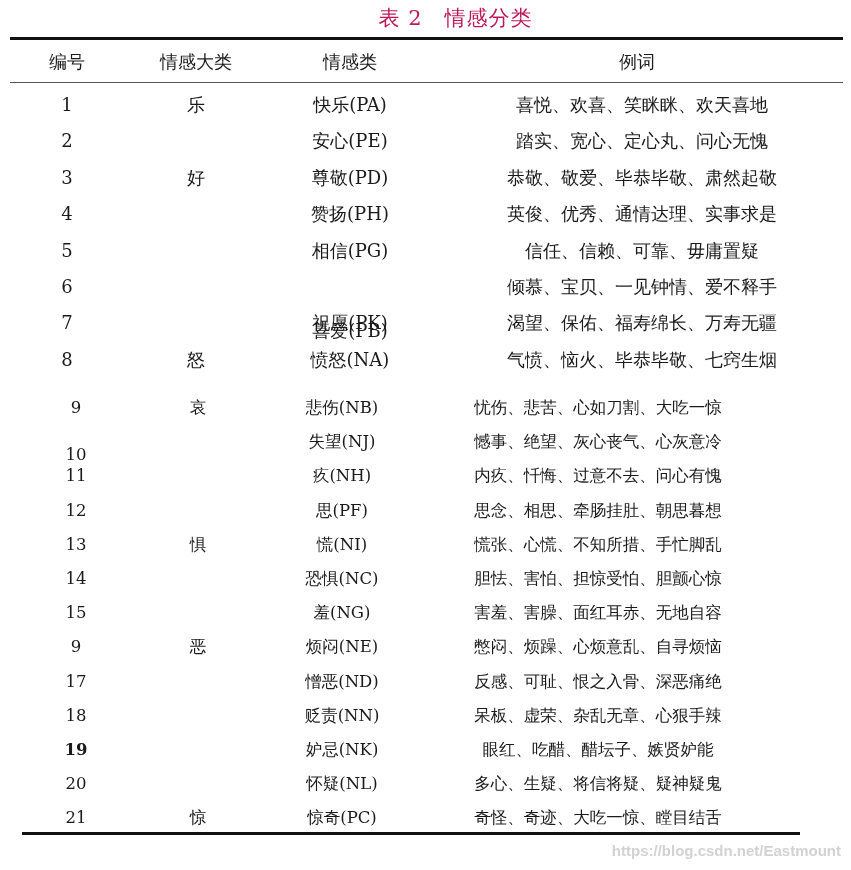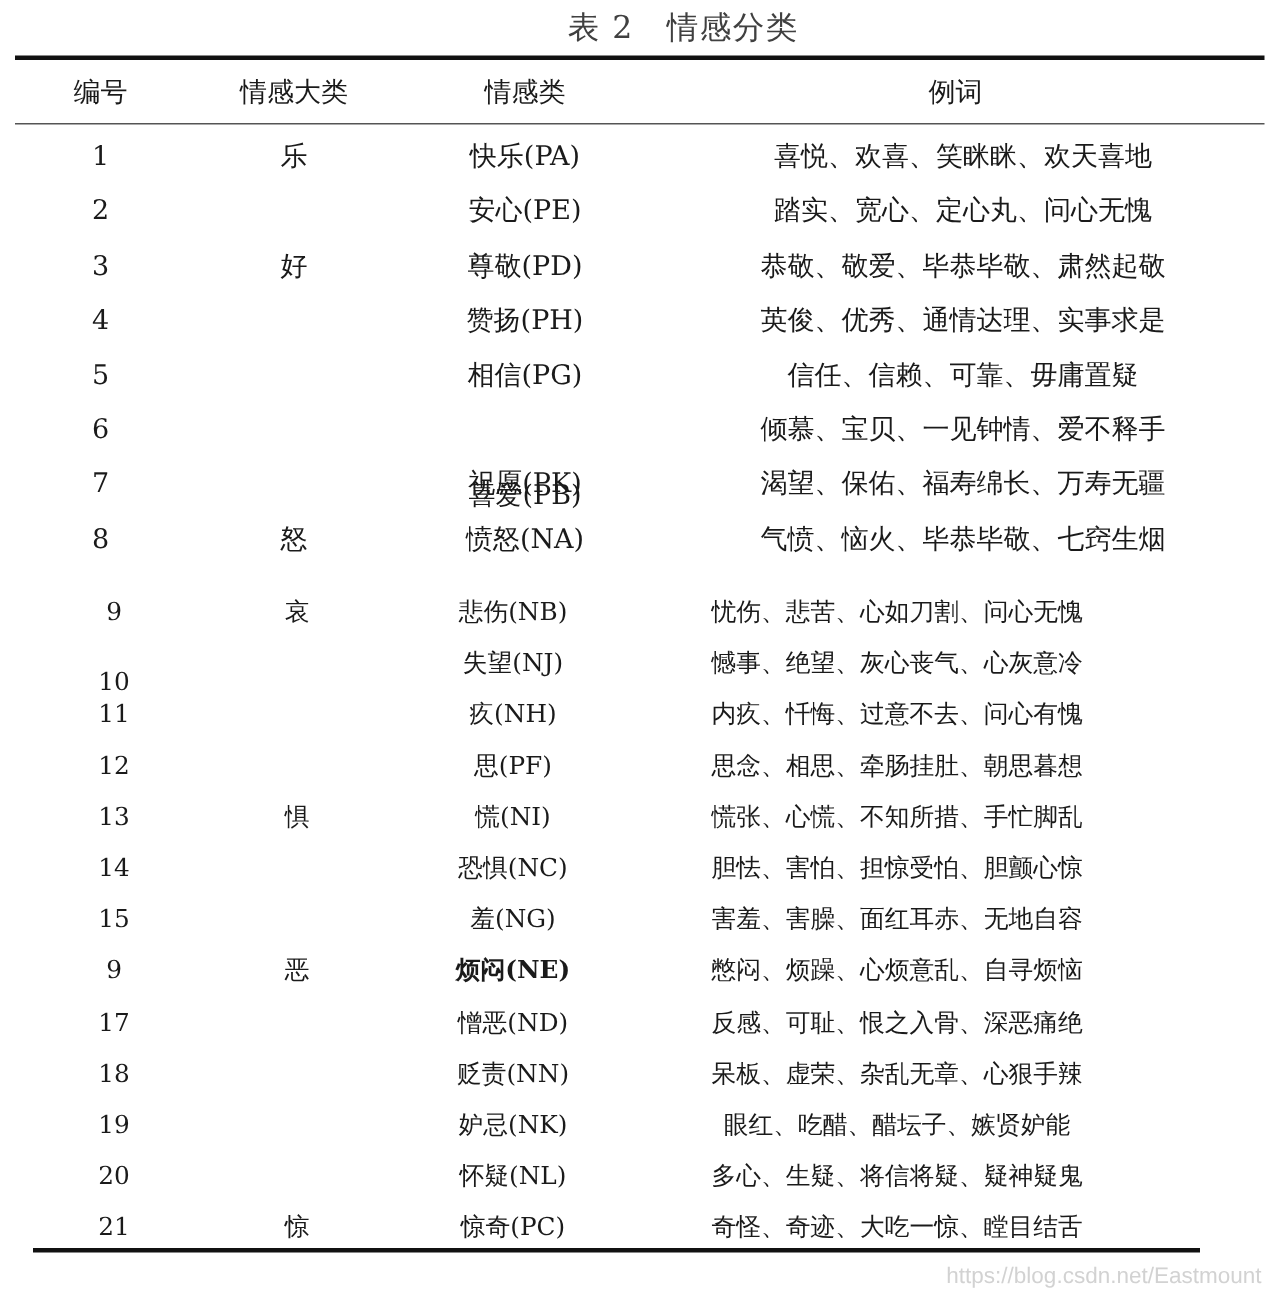--- a/index.html
+++ b/index.html
@@ -23,7 +23,7 @@
       text-align: center;
       font-size: 21px;
       letter-spacing: 1px;
-      color: #404040;
+      color: #be185d;
       padding-left: 60px;
       box-sizing: border-box;
     }

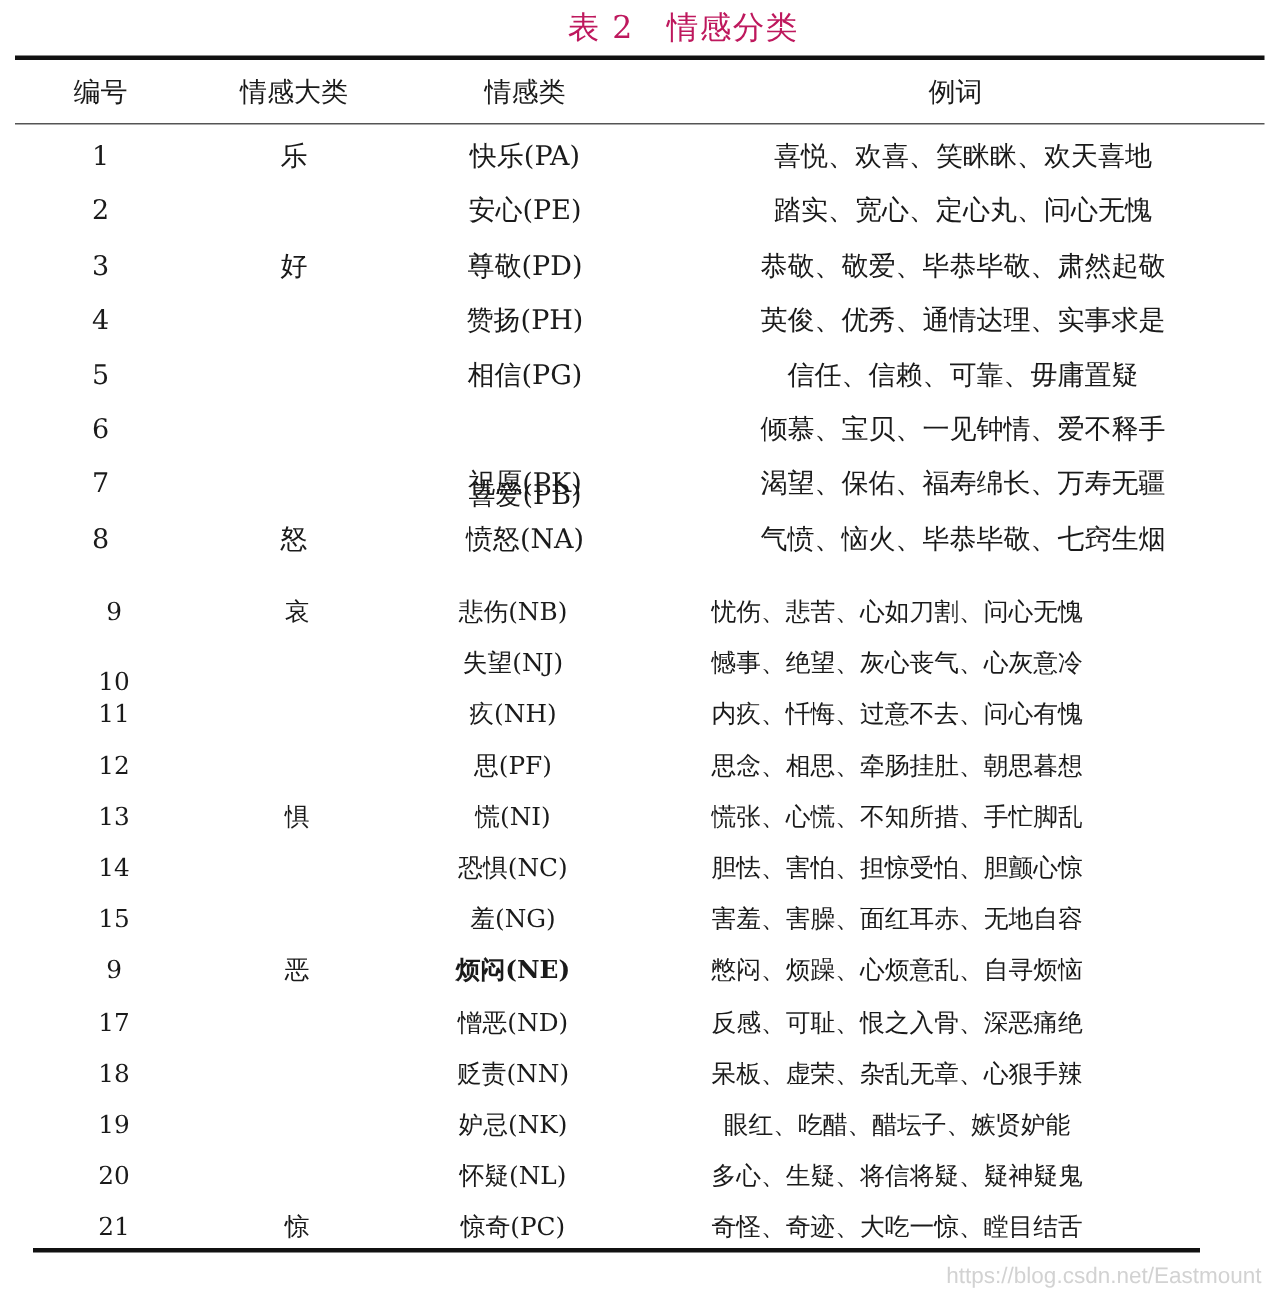--- a/index.html
+++ b/index.html
@@ -129,7 +129,7 @@
     <span class="cell r-bot" style="left:76px;top:400px;">9</span>
     <span class="cell r-bot" style="left:198px;top:400px;">哀</span>
     <span class="cell r-bot" style="left:342px;top:400px;">悲伤(NB)</span>
-    <span class="cell r-bot c-example-bot" style="top:400px;">忧伤、悲苦、心如刀割、问心无愧</span>
+    <span class="cell r-bot c-example-bot" style="top:400px;">忧伤、悲苦、心如刀割、大吃一惊</span>
   </div>
   <div>
     <span class="cell r-bot" style="left:76px;top:434px;margin-top:13px;">10</span>

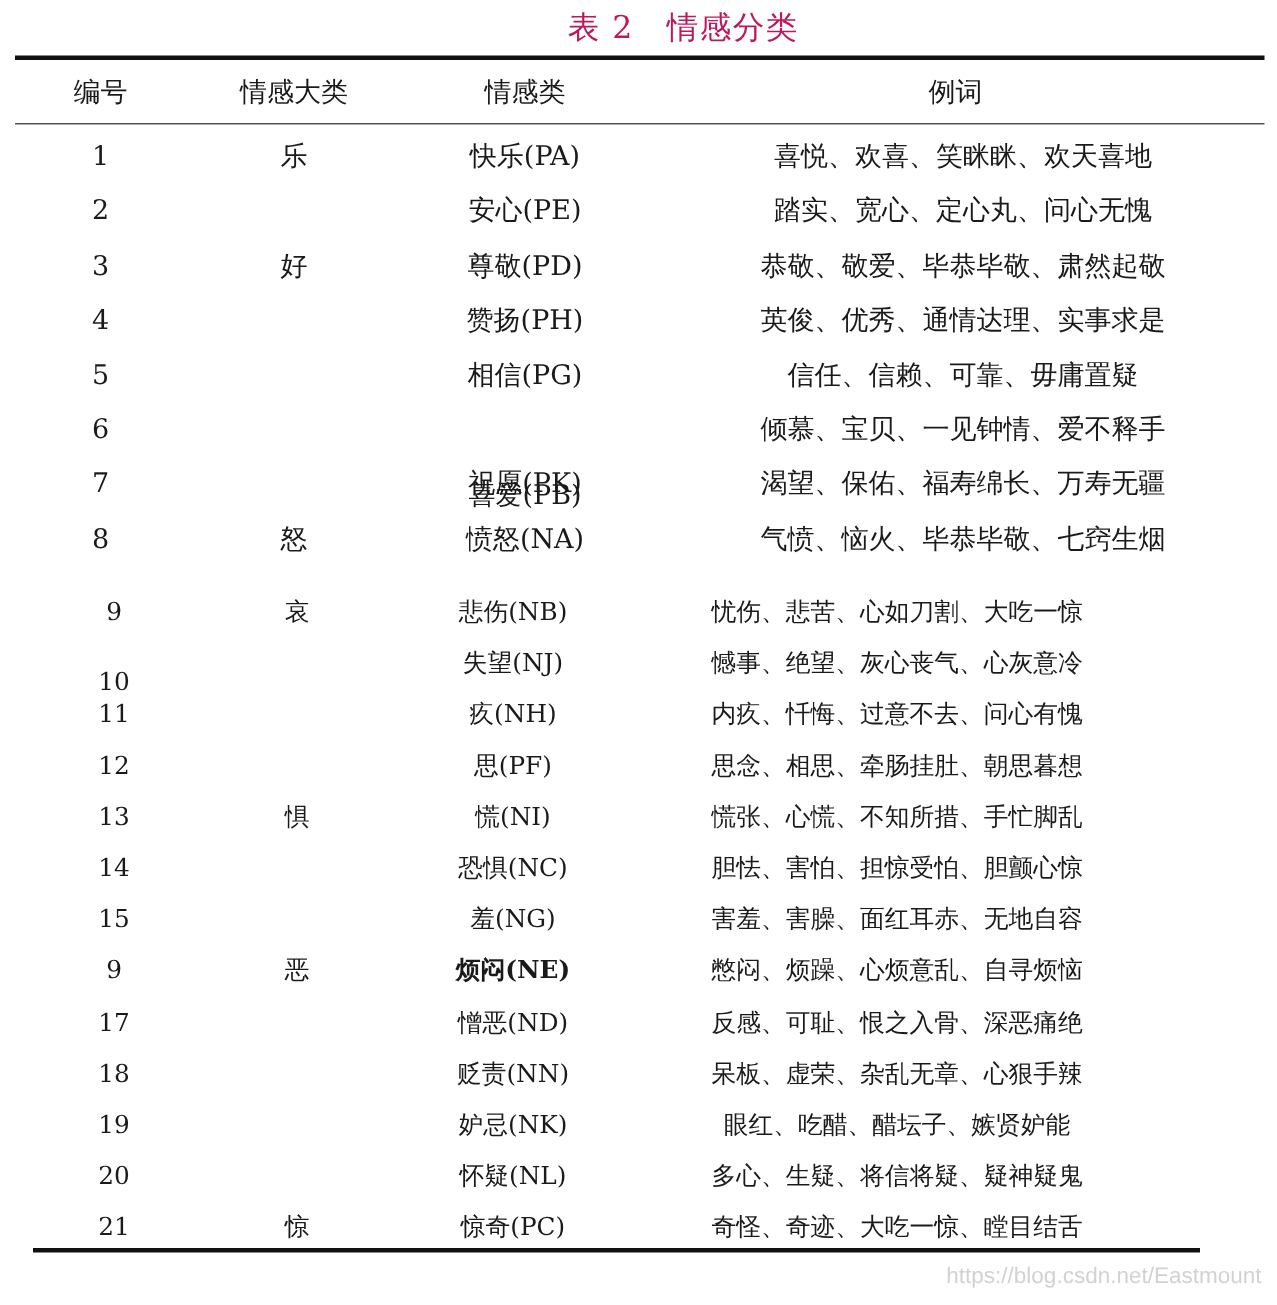--- a/index.html
+++ b/index.html
@@ -170,7 +170,7 @@
   <div>
     <span class="cell r-bot" style="left:76px;top:639px;">9</span>
     <span class="cell r-bot" style="left:198px;top:639px;">恶</span>
-    <span class="cell r-bot" style="left:342px;top:639px;font-weight:bold;">烦闷(NE)</span>
+    <span class="cell r-bot" style="left:342px;top:639px;">烦闷(NE)</span>
     <span class="cell r-bot c-example-bot" style="top:639px;">憋闷、烦躁、心烦意乱、自寻烦恼</span>
   </div>
   <div>

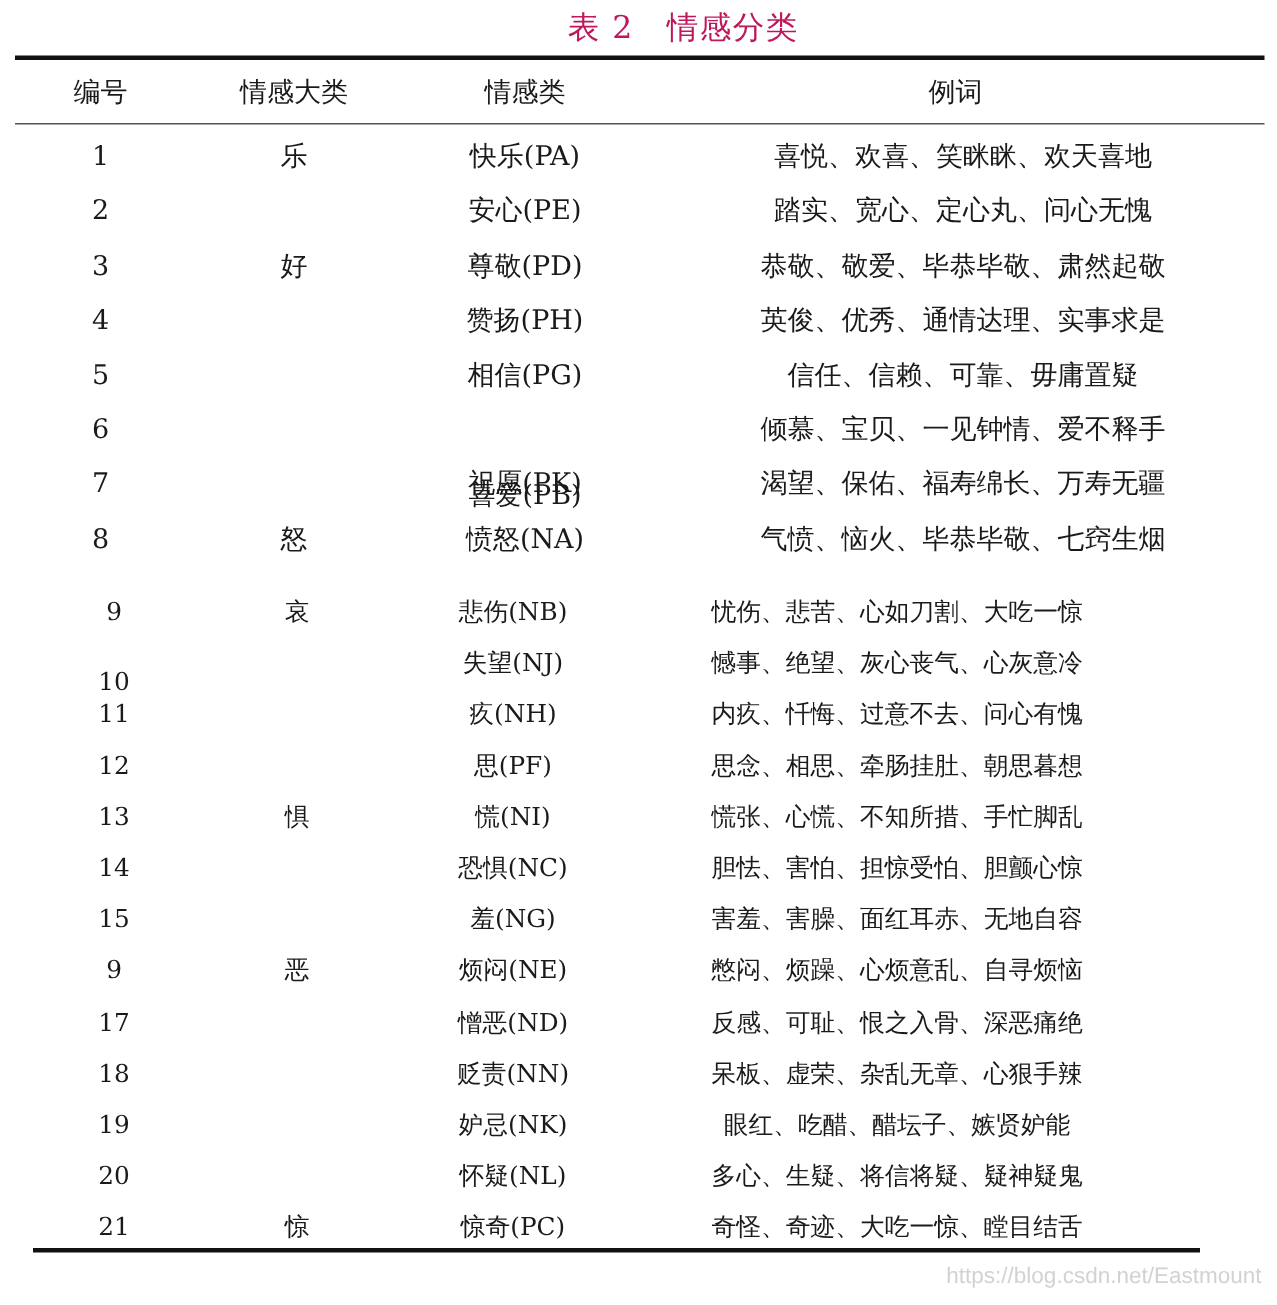--- a/index.html
+++ b/index.html
@@ -186,7 +186,7 @@
     <span class="cell r-bot c-example-bot" style="top:708px;">呆板、虚荣、杂乱无章、心狠手辣</span>
   </div>
   <div>
-    <span class="cell r-bot" style="left:76px;top:742px;">19</span>
+    <span class="cell r-bot" style="left:76px;top:742px;font-weight:bold;">19</span>
     <span class="cell r-bot" style="left:198px;top:742px;"></span>
     <span class="cell r-bot" style="left:342px;top:742px;">妒忌(NK)</span>
     <span class="cell r-bot c-example-bot" style="top:742px;">眼红、吃醋、醋坛子、嫉贤妒能</span>

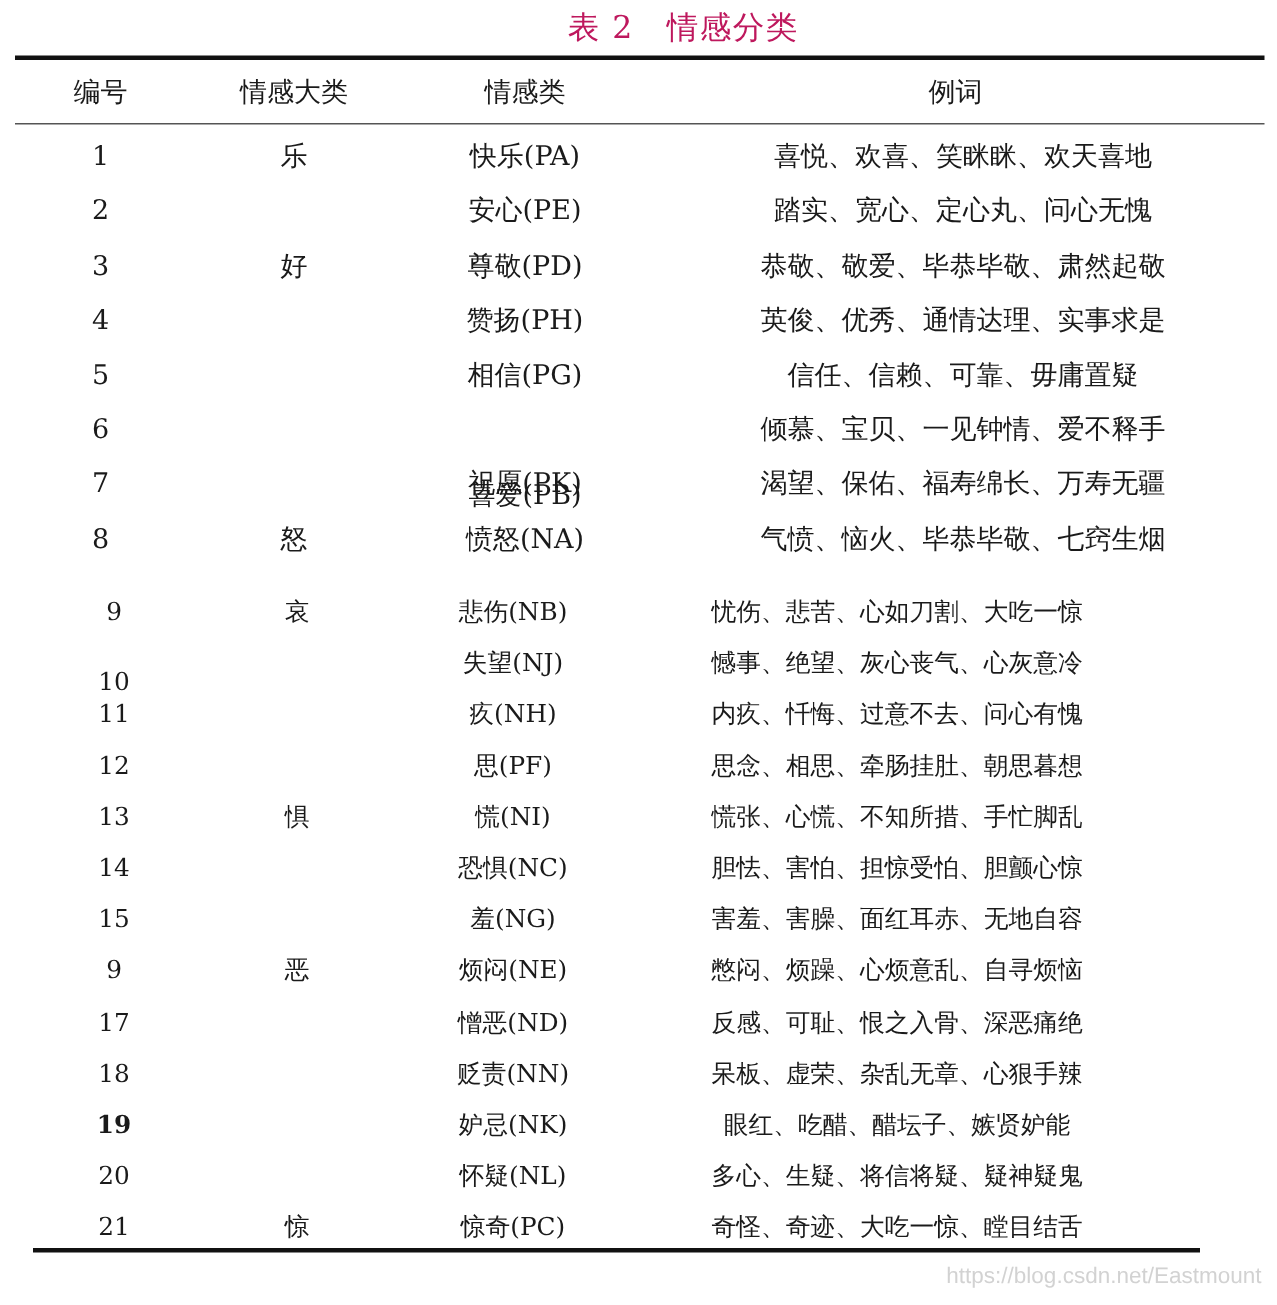--- a/index.html
+++ b/index.html
@@ -54,6 +54,7 @@
       font-family: "Liberation Sans", sans-serif;
       font-size: 15px;
       color: #d2d2d2;
+      font-weight: bold;
     }
     #table-body-top .cell, #table-body-bottom .cell { }
   </style>

